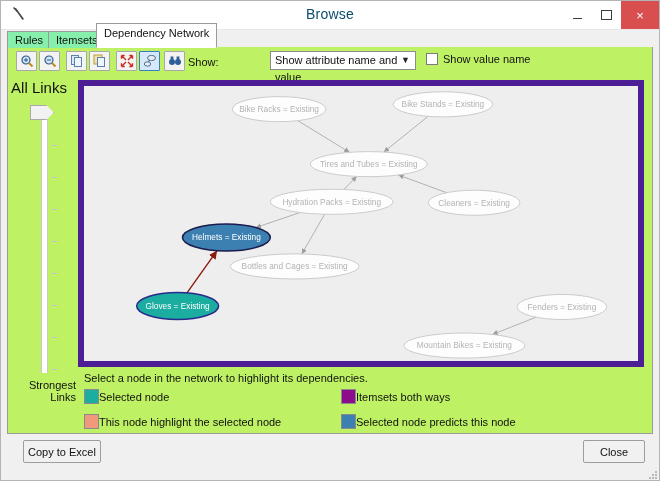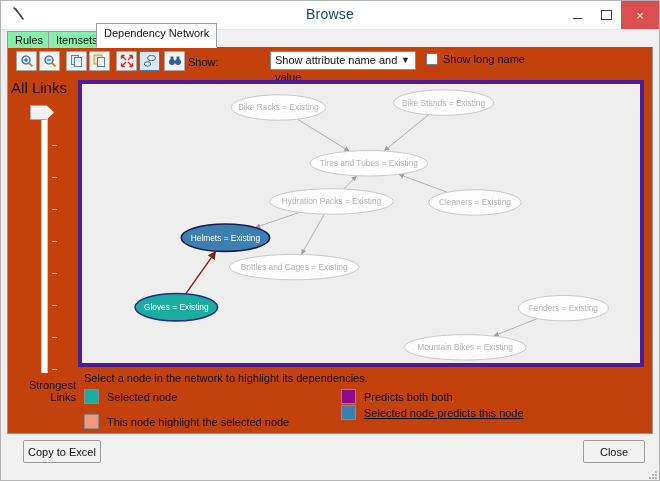--- a/index.html
+++ b/index.html
@@ -54,7 +54,7 @@
   
   .tabpage{
     position:absolute;left:6px;top:46px;right:6px;bottom:46px;
-    box-sizing:border-box;border:1px solid #9a9a9a;border-top:none;background:#c2410c;
+    box-sizing:border-box;border:1px solid #9a9a9a;border-top:none;background:#bef264;
   }
   
   .toolbar{position:absolute;left:0;top:0;right:0;height:28px;}

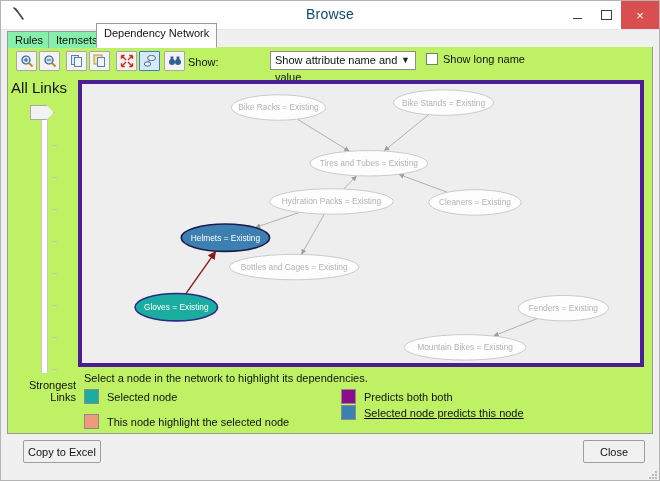--- a/index.html
+++ b/index.html
@@ -218,7 +218,7 @@
 
       <div class="chkwrap">
         <span class="chkbox"></span>
-        <span class="chklab">Show long name</span>
+        <span class="chklab">Show value name</span>
       </div>
     </div>
 

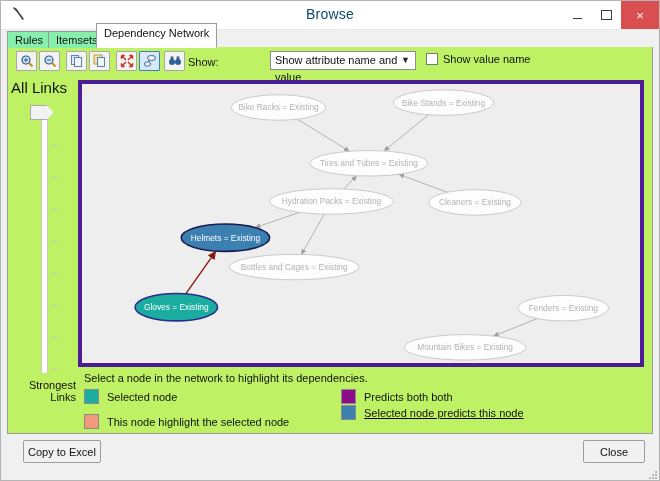--- a/index.html
+++ b/index.html
@@ -95,7 +95,7 @@
   
   .canvasbox{
     position:absolute;left:70px;top:33px;right:8px;height:287px;
-    box-sizing:border-box;border:4px solid #4c1d95;background:#eeeeee;
+    box-sizing:border-box;border:6px solid #4c1d95;background:#eeeeee;
   }
   .canvasbox svg{display:block;width:100%;height:100%;}
   .nodelabel{font-family:"Liberation Sans",sans-serif;font-size:8.5px;}

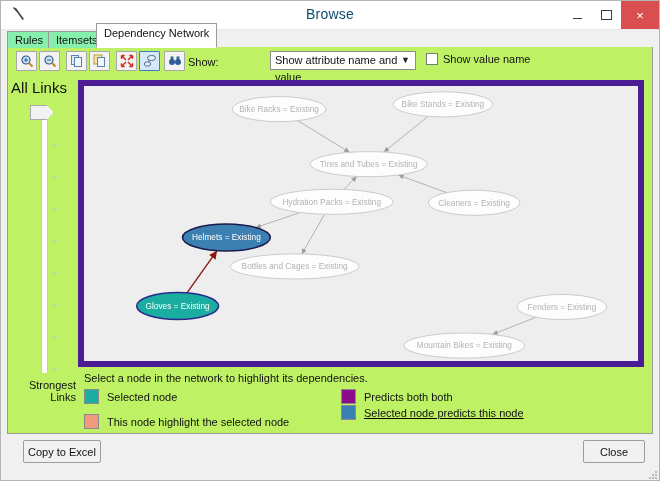--- a/index.html
+++ b/index.html
@@ -102,7 +102,7 @@
   
   .hint{position:absolute;left:76px;top:325px;font-size:11px;color:#111;}
   .legend{position:absolute;left:76px;top:342px;right:8px;}
-  .legrow{position:absolute;display:flex;align-items:center;gap:8px;}
+  .legrow{position:absolute;display:flex;align-items:center;}
   .swatch{width:15px;height:15px;box-sizing:border-box;border:1px solid #8a8a8a;}
   .legtext{font-size:11px;color:#111;}
   

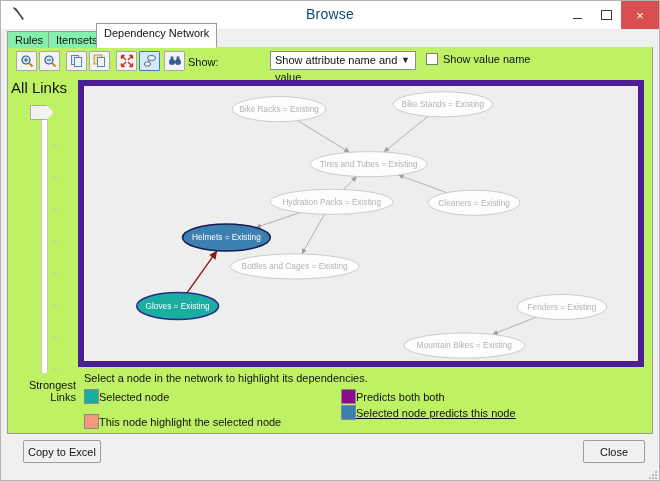--- a/index.html
+++ b/index.html
@@ -317,7 +317,7 @@
       </div>
       <div class="legrow" style="left:257px;top:0;">
         <span class="swatch" style="background: rgb(140, 12, 140);"></span>
-        <span class="legtext">Predicts both both</span>
+        <span class="legtext">Itemsets both ways</span>
       </div>
       <div class="legrow" style="left:257px;top:16px;text-decoration:underline;">
         <span class="swatch" style="background: rgb(60, 127, 177);"></span>

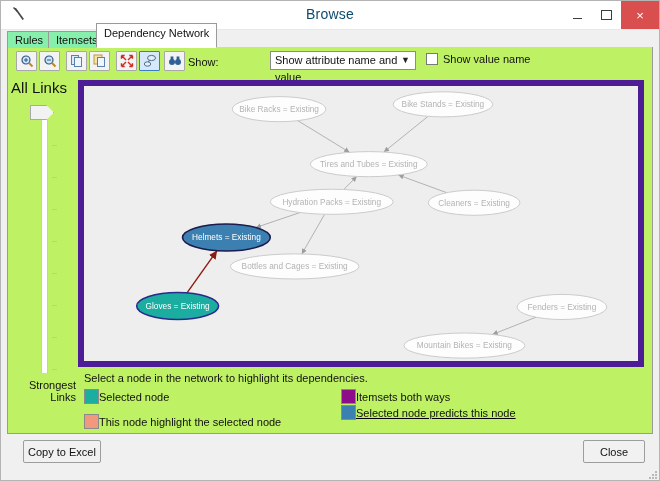--- a/index.html
+++ b/index.html
@@ -319,7 +319,7 @@
         <span class="swatch" style="background: rgb(140, 12, 140);"></span>
         <span class="legtext">Itemsets both ways</span>
       </div>
-      <div class="legrow" style="left:257px;top:16px;text-decoration:underline;">
+      <div class="legrow" style="left:257px;top:25px;">
         <span class="swatch" style="background: rgb(60, 127, 177);"></span>
         <span class="legtext">Selected node predicts this node</span>
       </div>

